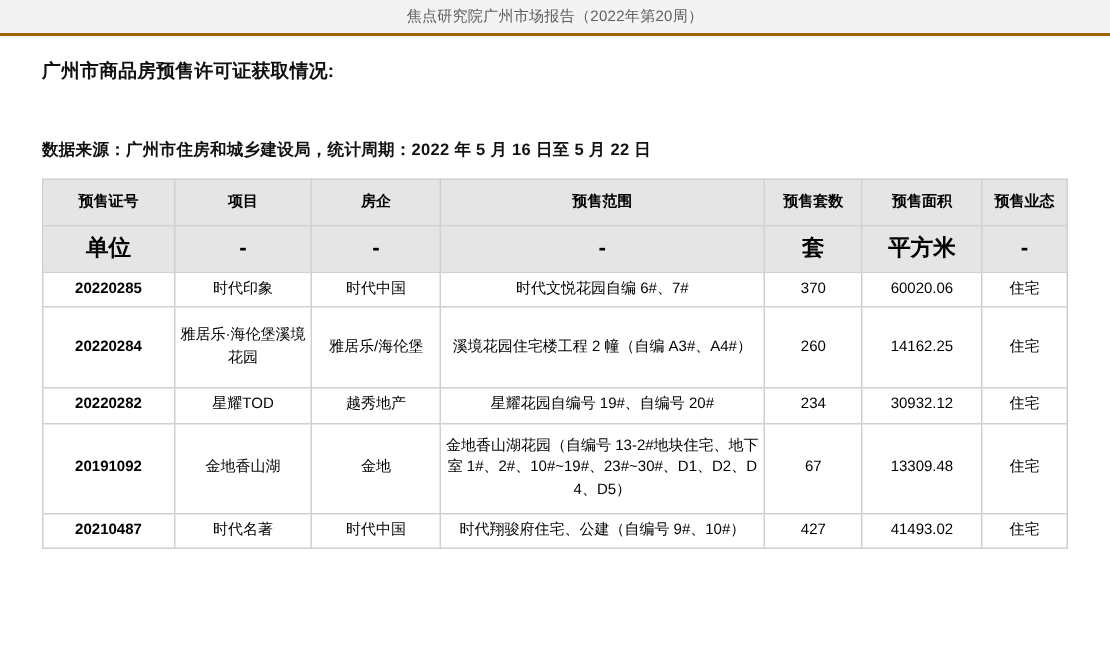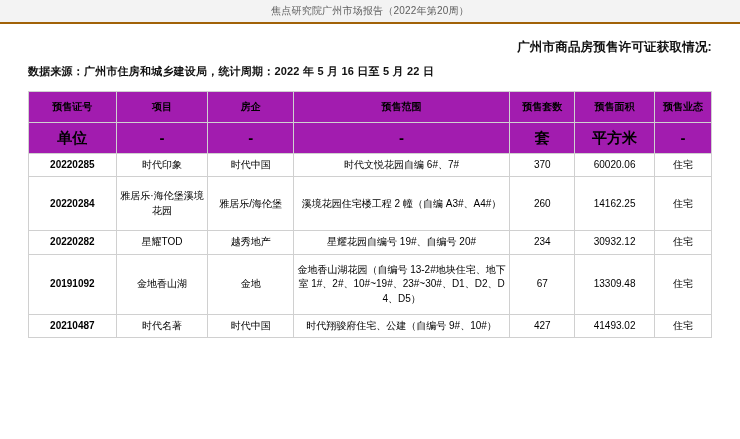--- a/index.html
+++ b/index.html
@@ -41,7 +41,6 @@
     color: #111;
     margin-top: 15px;
     letter-spacing: 0.2px;
-    text-align: right;
   }
   .subtitle {
     font-size: 11px;

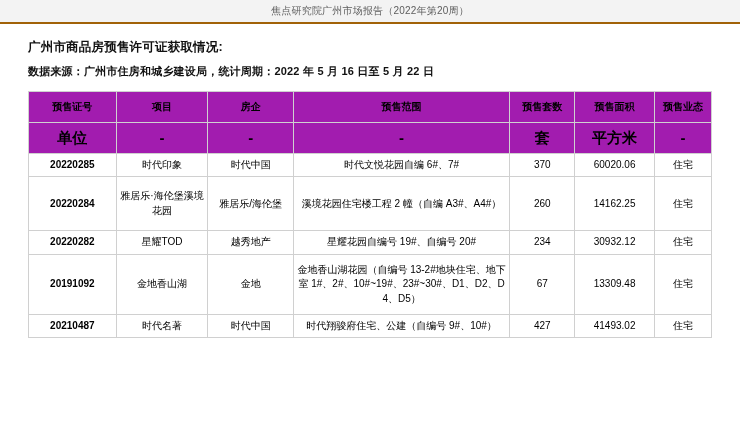--- a/index.html
+++ b/index.html
@@ -46,7 +46,7 @@
     font-size: 11px;
     font-weight: bold;
     color: #111;
-    margin-top: 8px;
+    margin-top: 36px;
     margin-bottom: 12px;
     letter-spacing: 0.2px;
   }

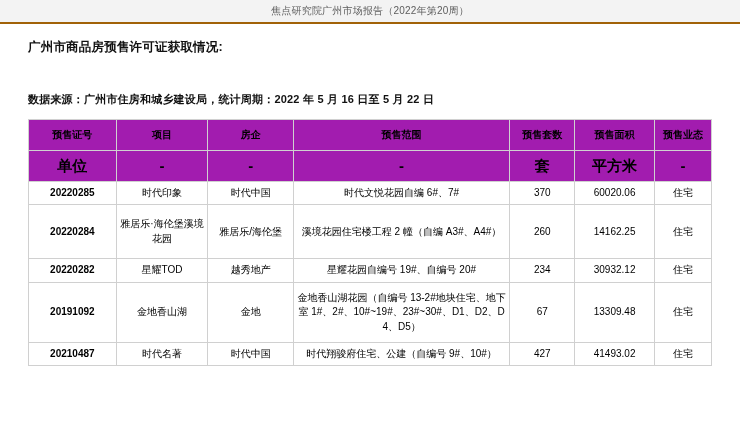--- a/index.html
+++ b/index.html
@@ -66,7 +66,7 @@
   }
   table.main thead th {
     font-weight: bold;
-    background: #a21caf;
+    background: #e5e5e5;
     font-size: 10px;
     height: 22px;
   }

